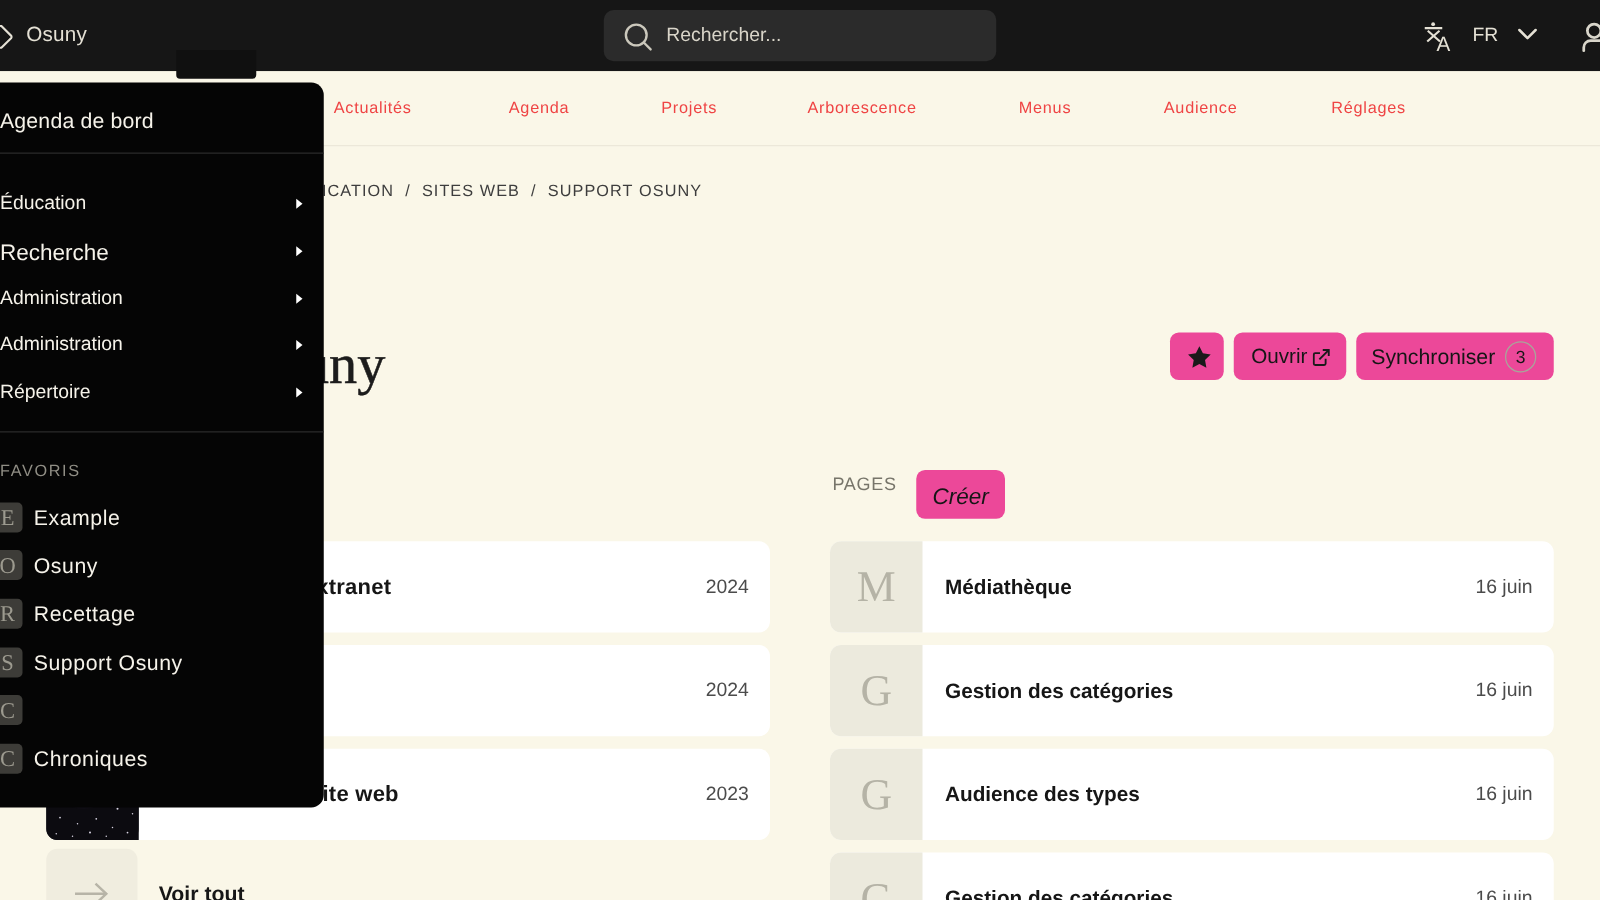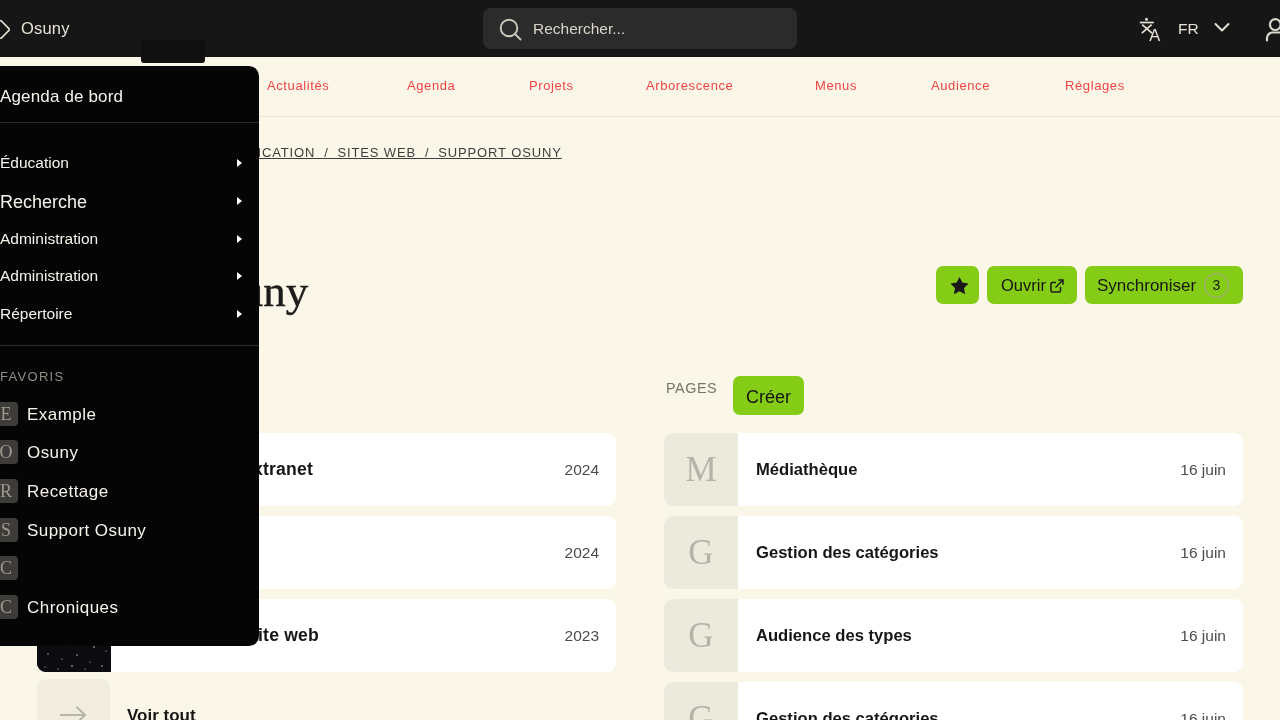--- a/index.html
+++ b/index.html
@@ -20,7 +20,7 @@
   #tab { left:141px; top:40px; width:64px; height:22.5px; background:#101010; border-radius:0 0 3px 3px; }
 
   
-  #breadcrumb { left:257.5px; top:146px; font-size:13px; line-height:13px; letter-spacing:0.85px; color:#3D3D3D;text-decoration:underline; }
+  #breadcrumb { left:257.5px; top:146px; font-size:13px; line-height:13px; letter-spacing:0.85px; color:#3D3D3D; }
   #heading { left:37px; top:269px; font-family:"Liberation Serif", serif; font-size:45px; color:#1C1C1C; line-height:1; -webkit-text-stroke:0.4px #1C1C1C; }
 
   .btn { background:#84cc16; border-radius:7px; color:#161616; }

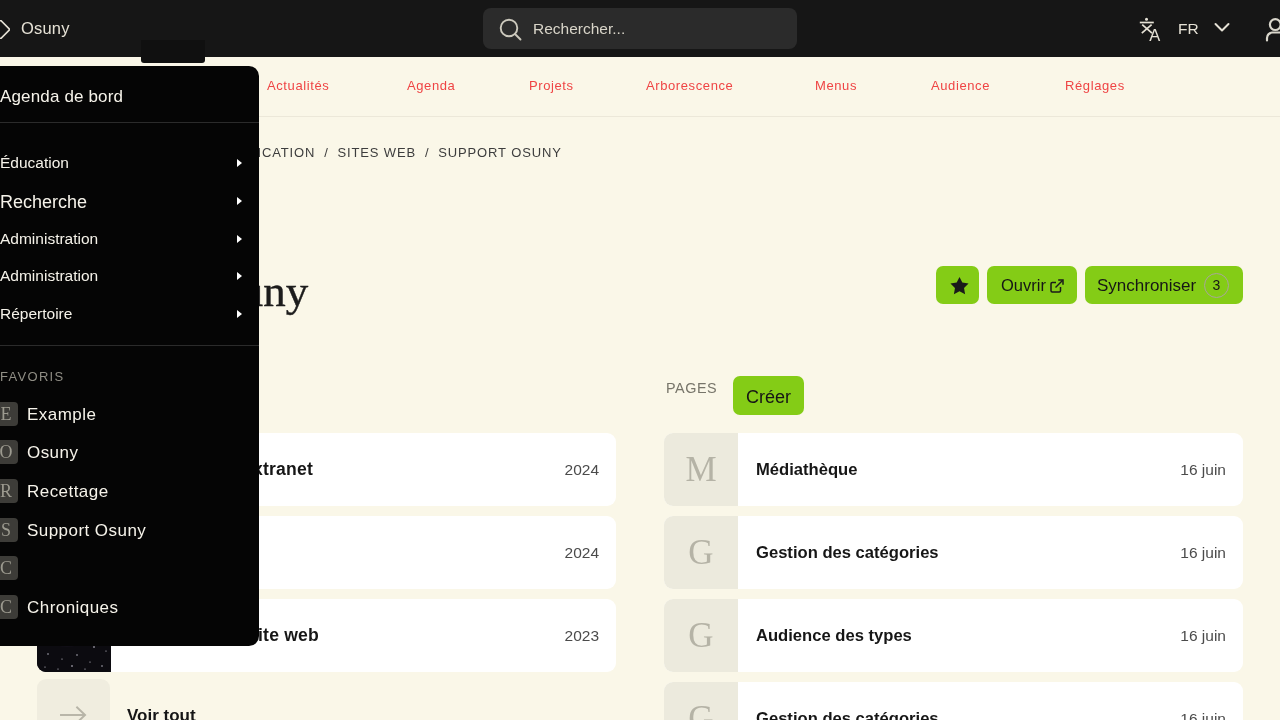--- a/index.html
+++ b/index.html
@@ -23,7 +23,7 @@
   #breadcrumb { left:257.5px; top:146px; font-size:13px; line-height:13px; letter-spacing:0.85px; color:#3D3D3D; }
   #heading { left:37px; top:269px; font-family:"Liberation Serif", serif; font-size:45px; color:#1C1C1C; line-height:1; -webkit-text-stroke:0.4px #1C1C1C; }
 
-  .btn { background:#84cc16; border-radius:7px; color:#161616; }
+  .btn { background:#ec4899; border-radius:7px; color:#161616;font-style:italic; }
   #btn-star { left:936px; top:266px; width:43px; height:38px; }
   #btn-ouvrir { left:987px; top:266px; width:90px; height:38px; font-size:17px; }
   #btn-sync { left:1085px; top:266px; width:158px; height:38px; font-size:17px; }

